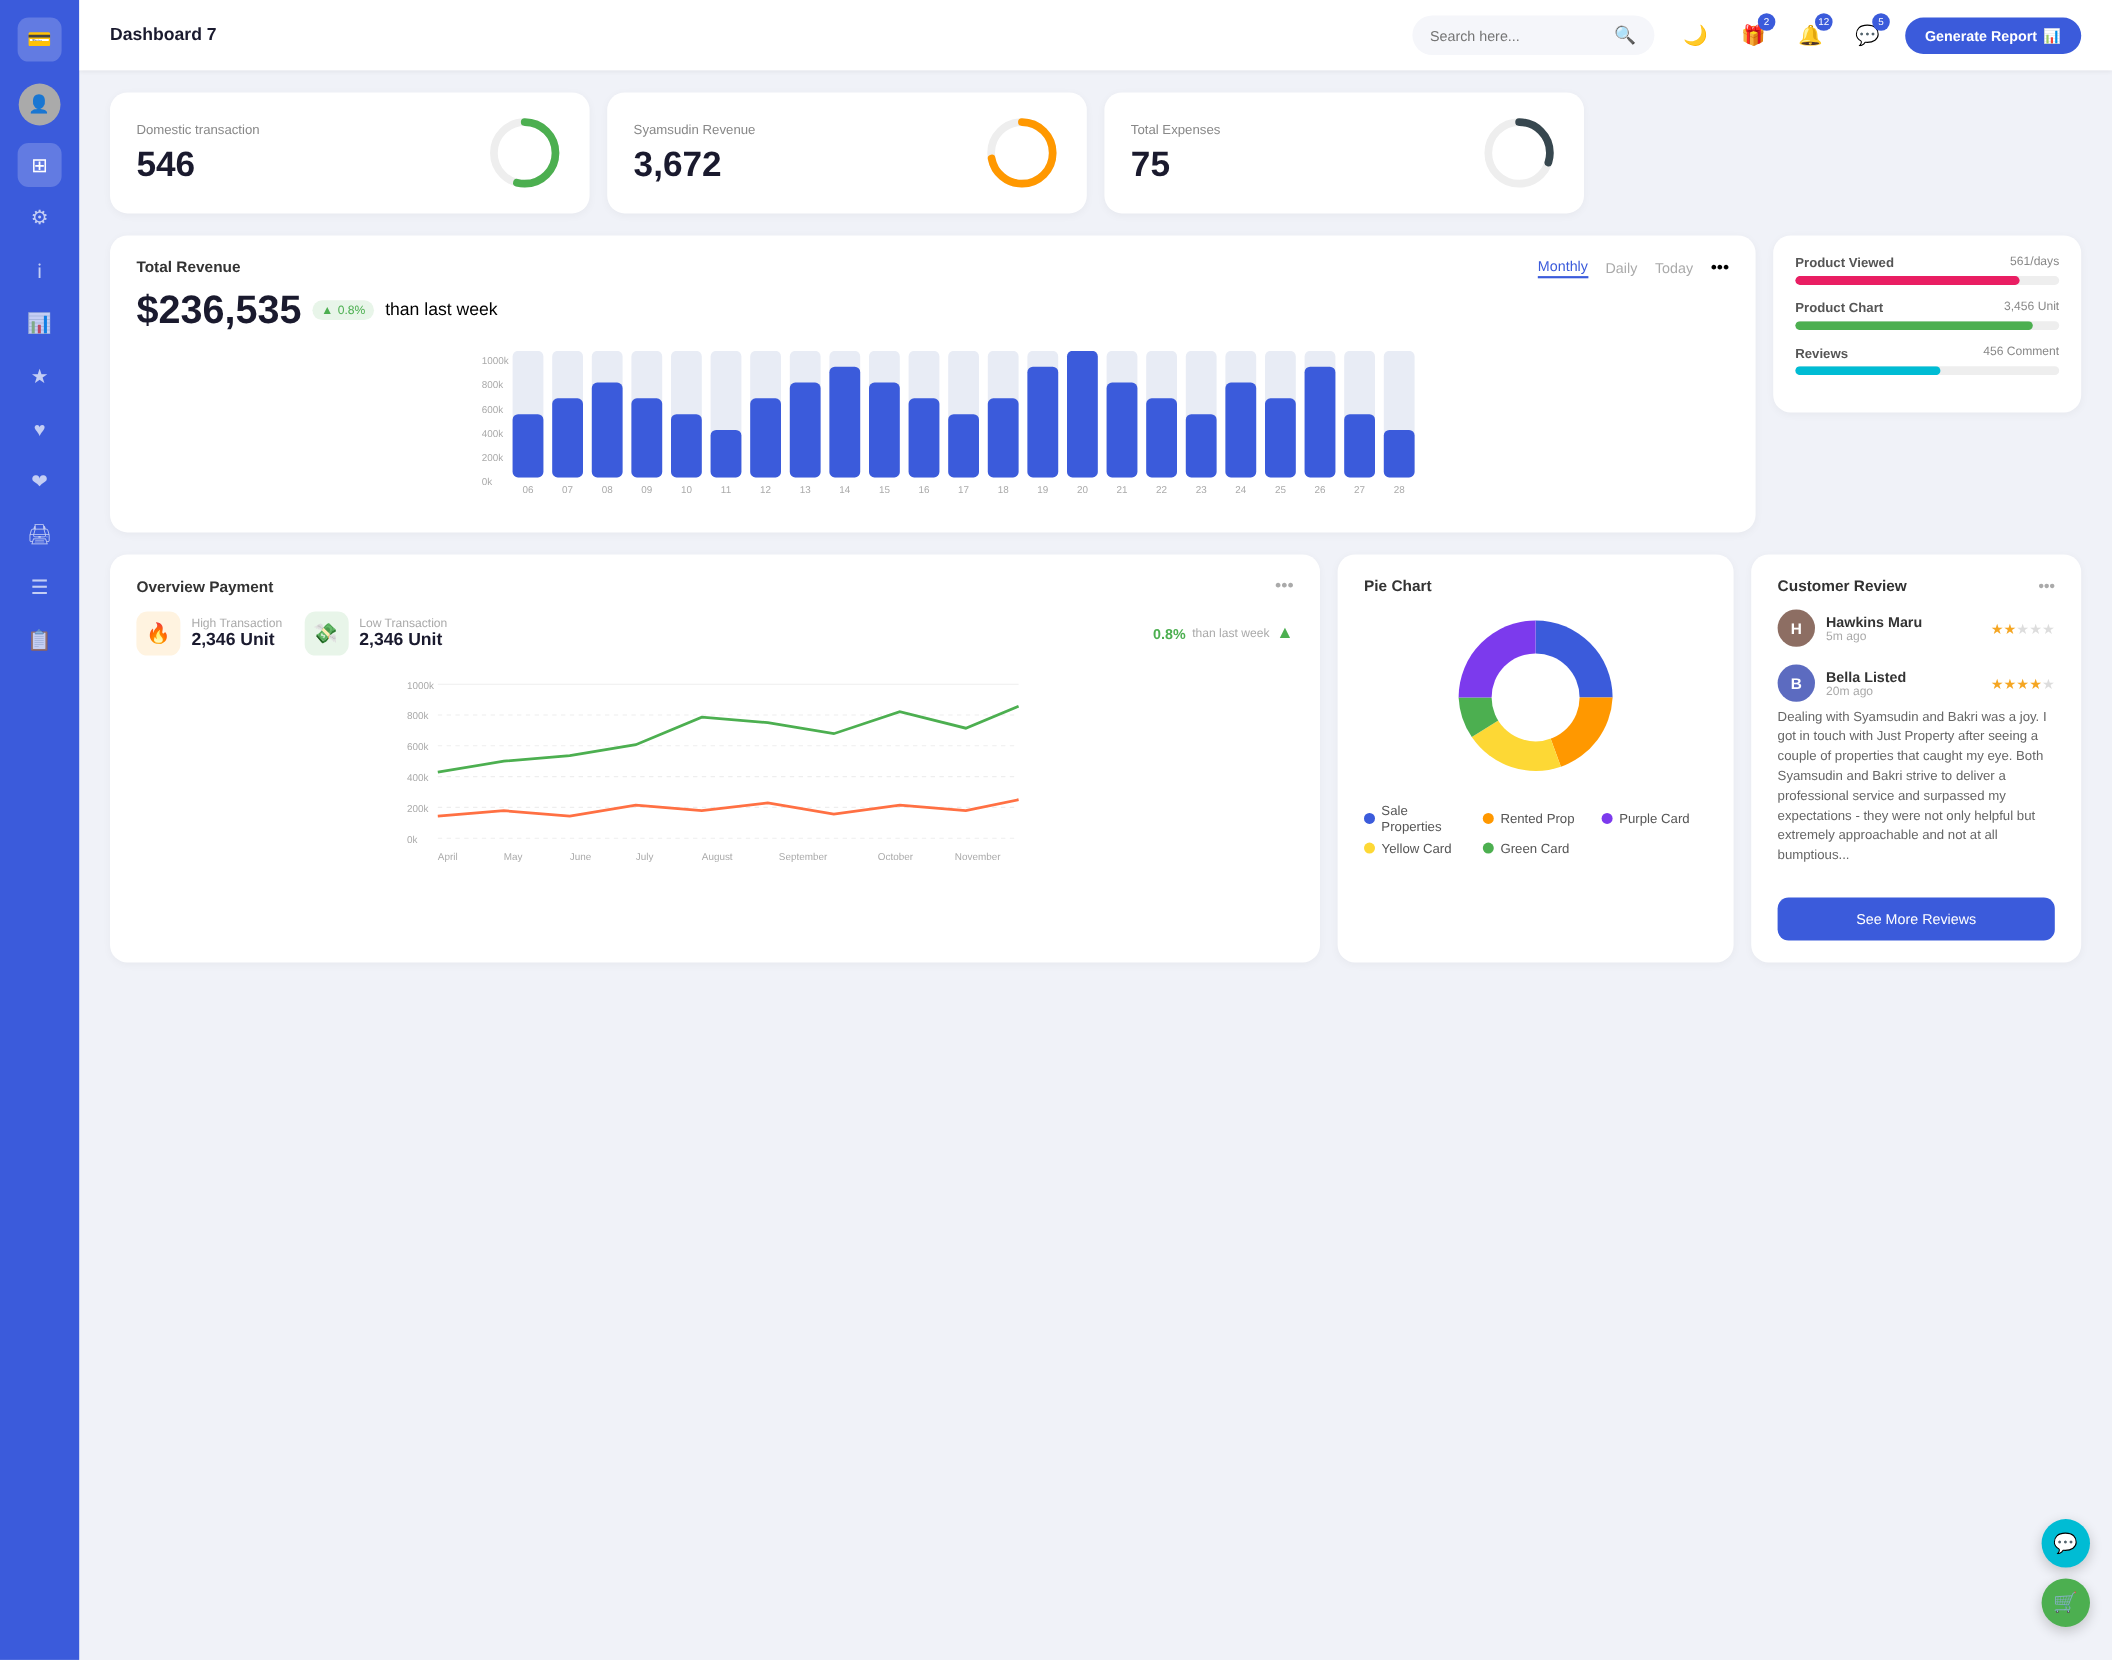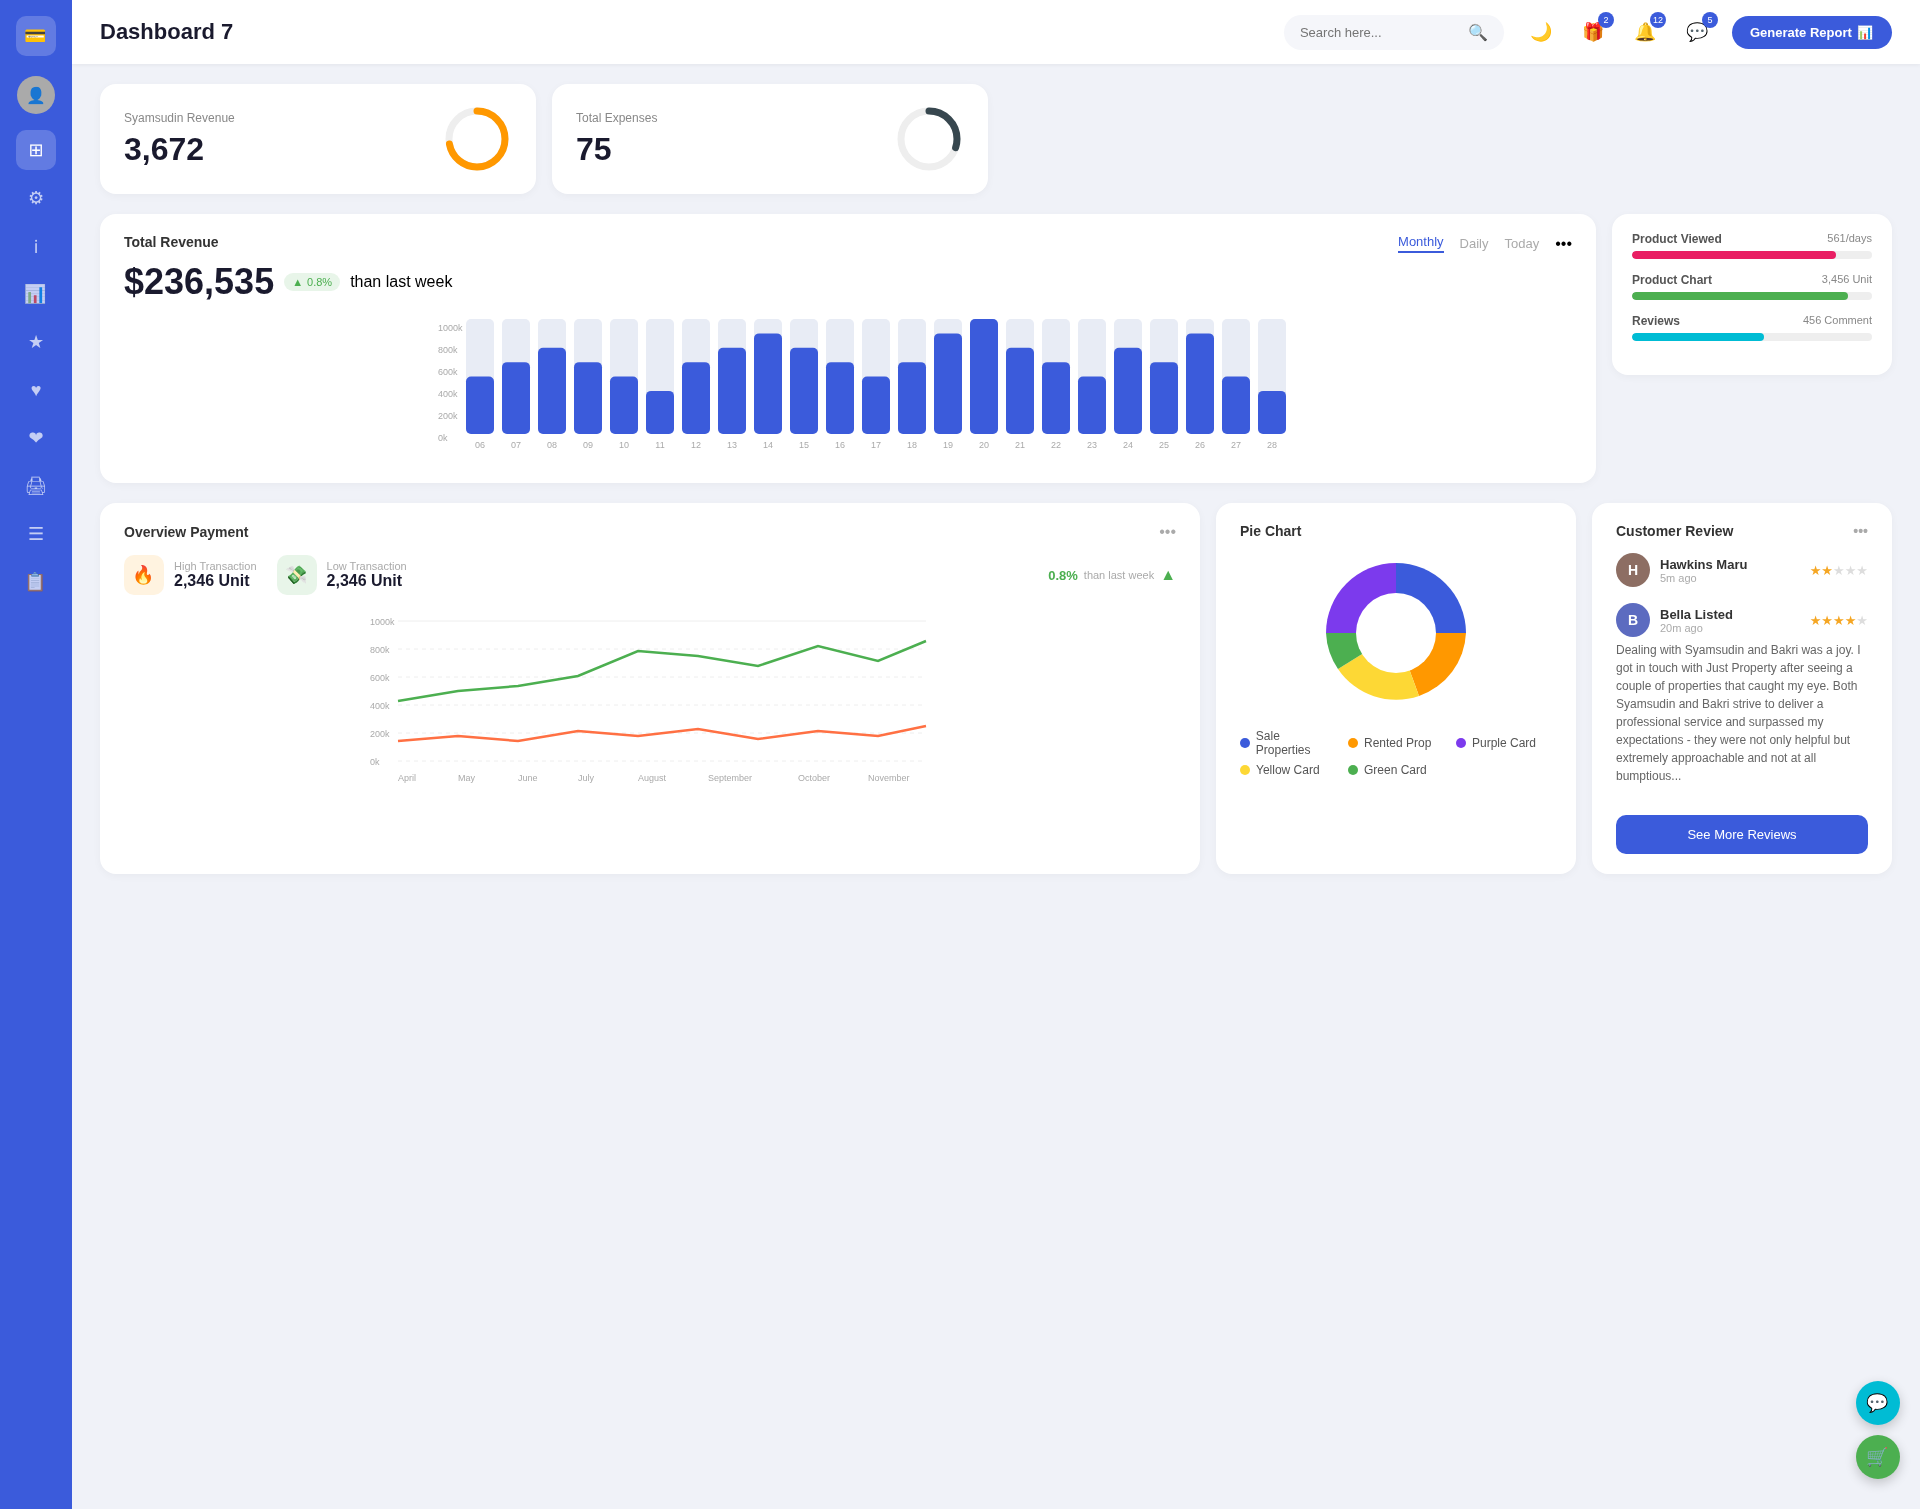--- a/index.html
+++ b/index.html
@@ -65,7 +65,7 @@
       box-shadow: 0 1px 4px rgba(0,0,0,0.06);
     }
     .header-title {
-      font-size: 22px;
+      font-size: 16px;
       font-weight: 700;
       color: #1a1a2e;
       flex: 1;

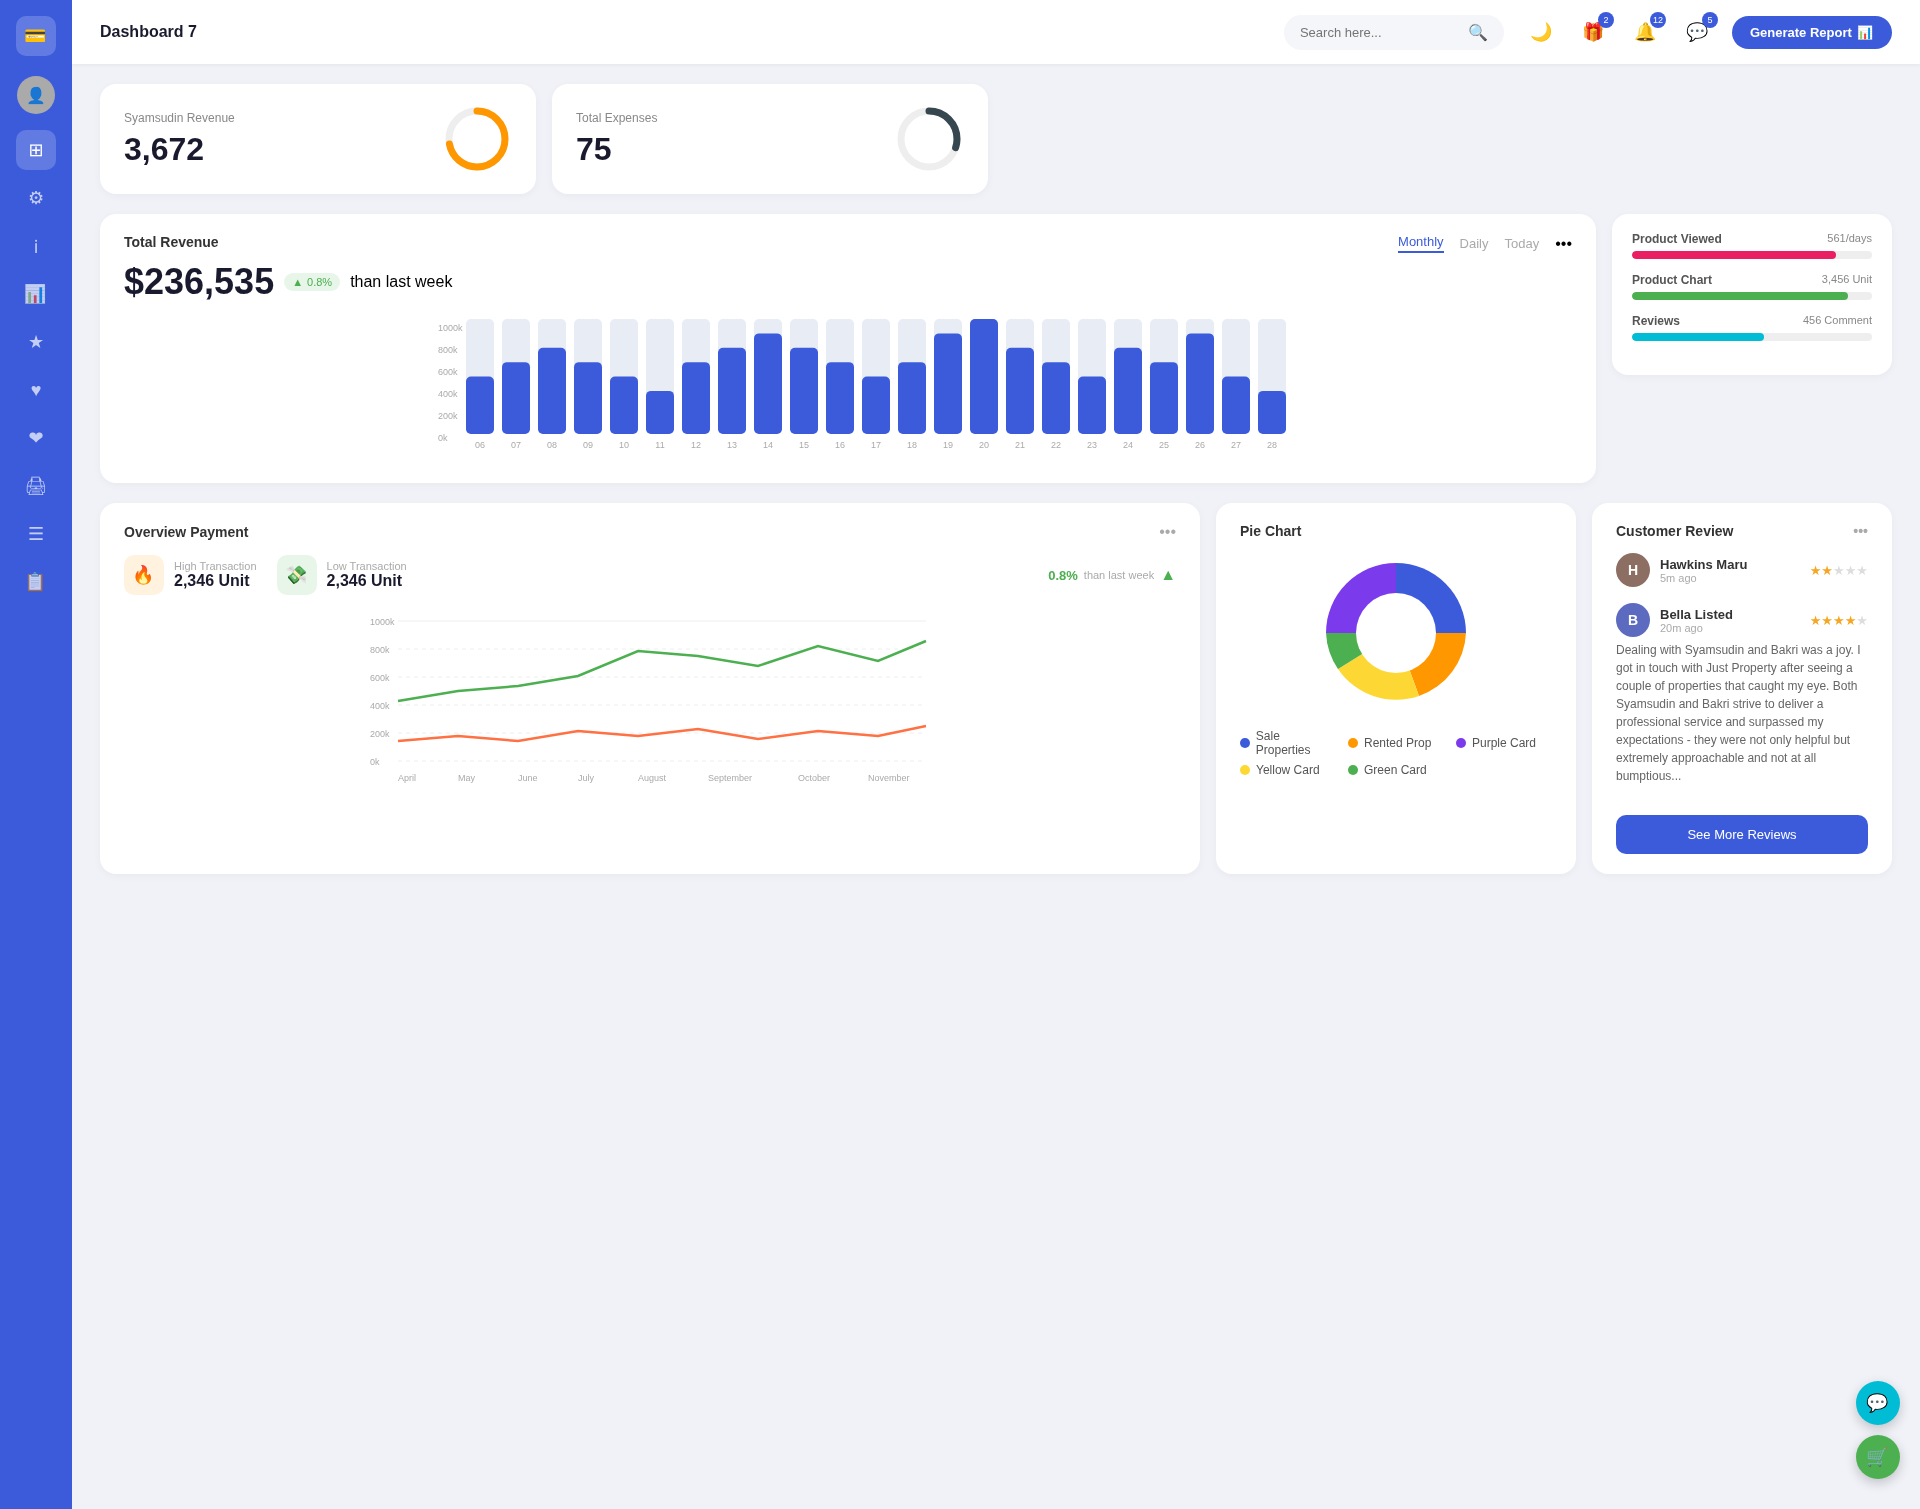--- a/index.html
+++ b/index.html
@@ -348,6 +348,16 @@
   <div class="dashboard">
 
     <div class="stats-row">
+        <div class="stat-card">
+    <div class="stat-info">
+      <label>Domestic transaction</label>
+      <div class="value">546</div>
+    </div>
+    <svg class="donut-svg" viewBox="0 0 70 70">
+      <circle cx="35" cy="35" r="28" fill="none" stroke="#eee" stroke-width="7"></circle>
+      <circle cx="35" cy="35" r="28" fill="none" stroke="#4caf50" stroke-width="7" stroke-dasharray="95.00176184455535 80.92742675647307" stroke-linecap="round" transform="rotate(-90 35 35)"></circle>
+    </svg>
+  </div>
         <div class="stat-card">
     <div class="stat-info">
       <label>Syamsudin Revenue</label>

